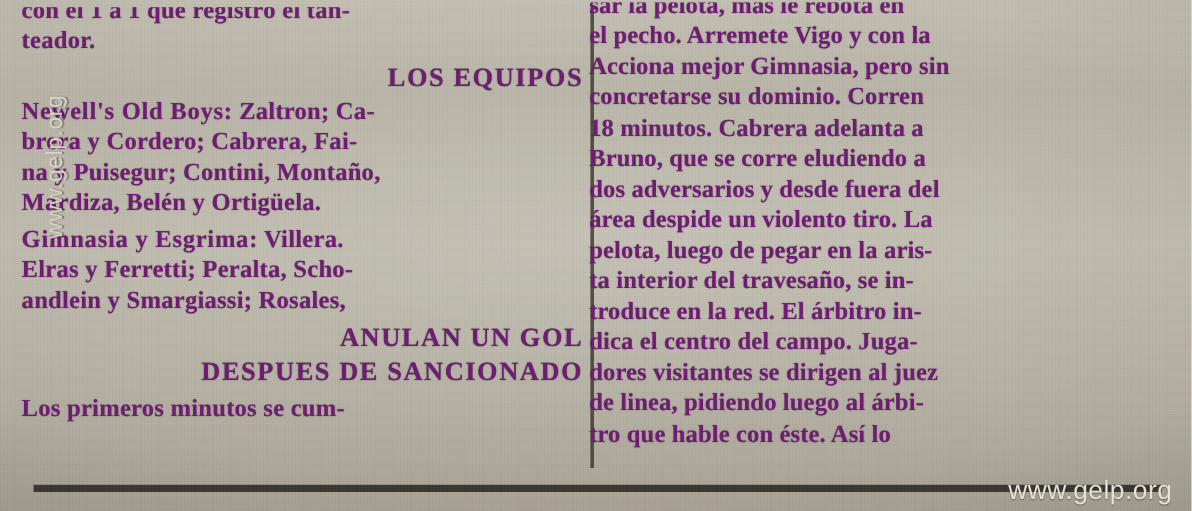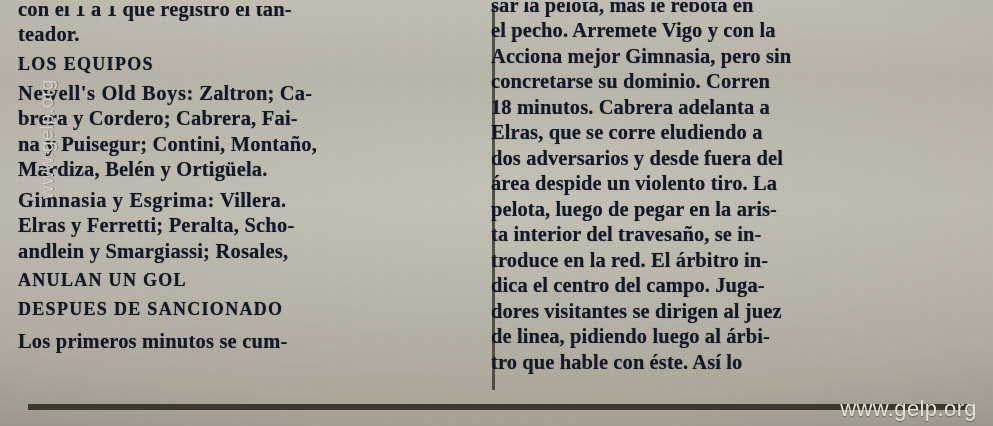--- a/index.html
+++ b/index.html
@@ -36,7 +36,7 @@
   .col {
     position: absolute;
     top: 0;
-    color: #0f172a;
+    color: #701a75;
   }
   #col-left {
     left: 18px;

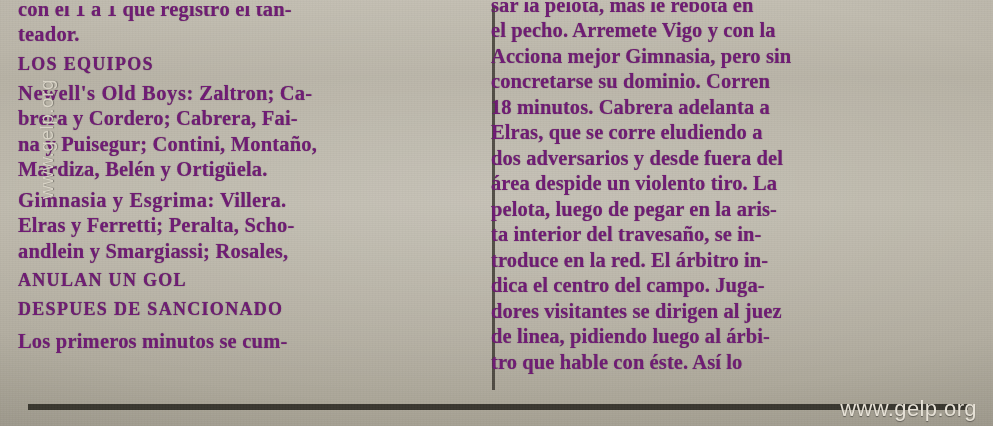--- a/index.html
+++ b/index.html
@@ -84,11 +84,11 @@
     letter-spacing: 0.6px;
   }
   .head {
-    font-size: 18px;
+    font-size: 22px;
     line-height: 29px;
     font-weight: 800;
     letter-spacing: 1.3px;
-    text-align: left;
+    text-align: right;
     white-space: nowrap;
     text-shadow: 0 0 1px rgba(30,28,24,0.7);
   }

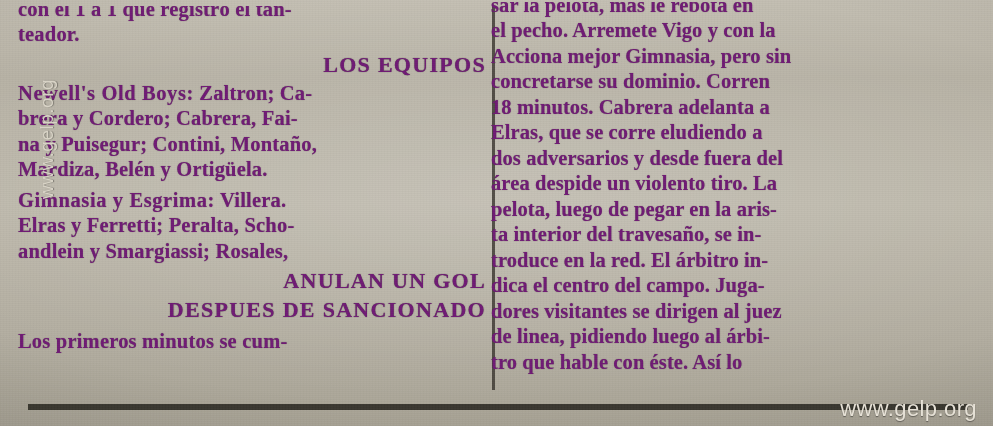--- a/index.html
+++ b/index.html
@@ -190,7 +190,7 @@
     <div class="body-line">Acciona mejor Gimnasia, pero sin</div>
     <div class="body-line">concretarse su dominio. Corren</div>
     <div class="body-line">18 minutos. Cabrera adelanta a</div>
-    <div class="body-line">Elras, que se corre eludiendo a</div>
+    <div class="body-line">Bruno, que se corre eludiendo a</div>
     <div class="body-line">dos adversarios y desde fuera del</div>
     <div class="body-line">área despide un violento tiro. La</div>
     <div class="body-line">pelota, luego de pegar en la aris-</div>

